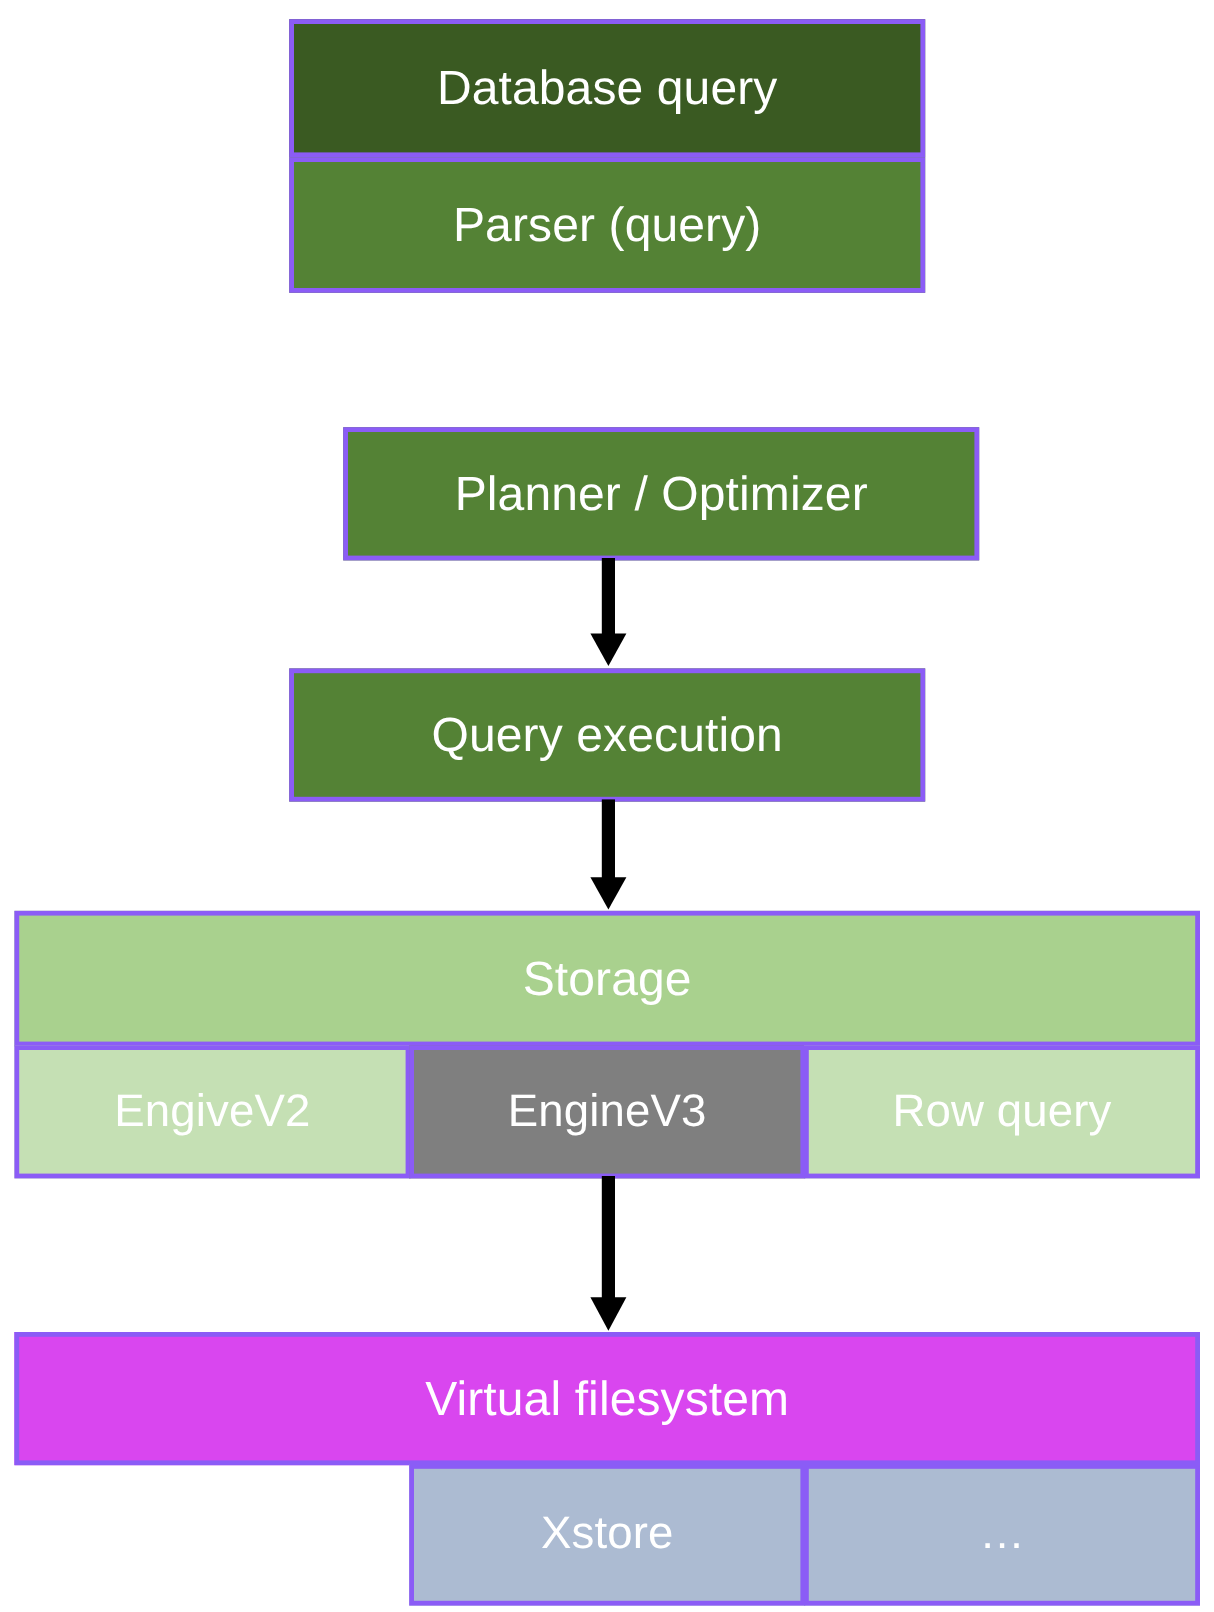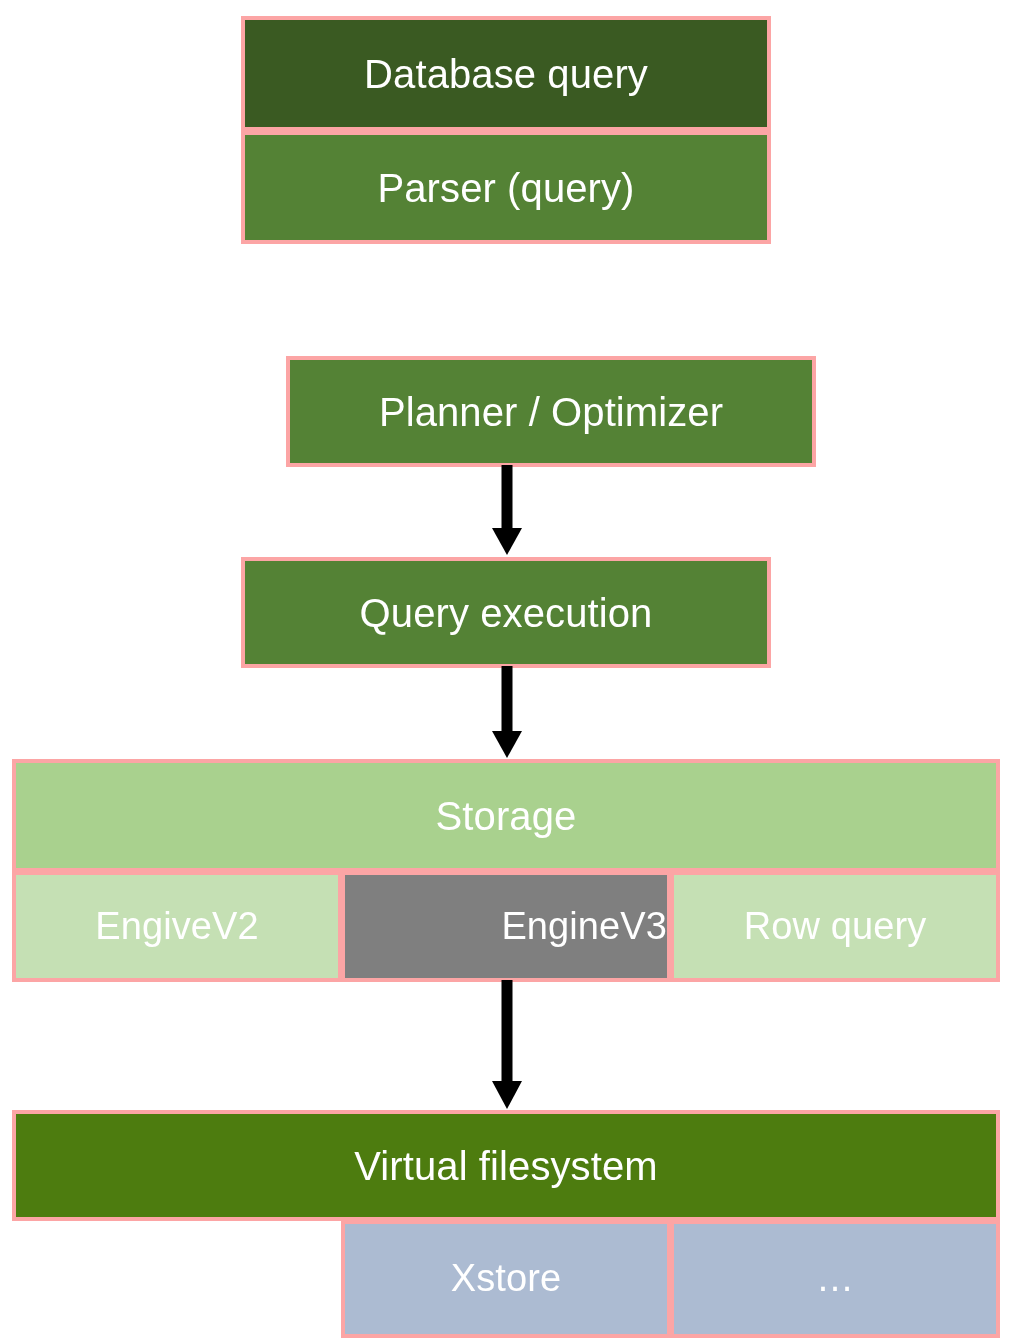--- a/index.html
+++ b/index.html
@@ -24,7 +24,7 @@
   .node {
     position: absolute;
     box-sizing: border-box;
-    border: 4px solid #fca5a5;
+    border: 4px solid #8b5cf6;
     display: flex;
     align-items: center;
     justify-content: center;

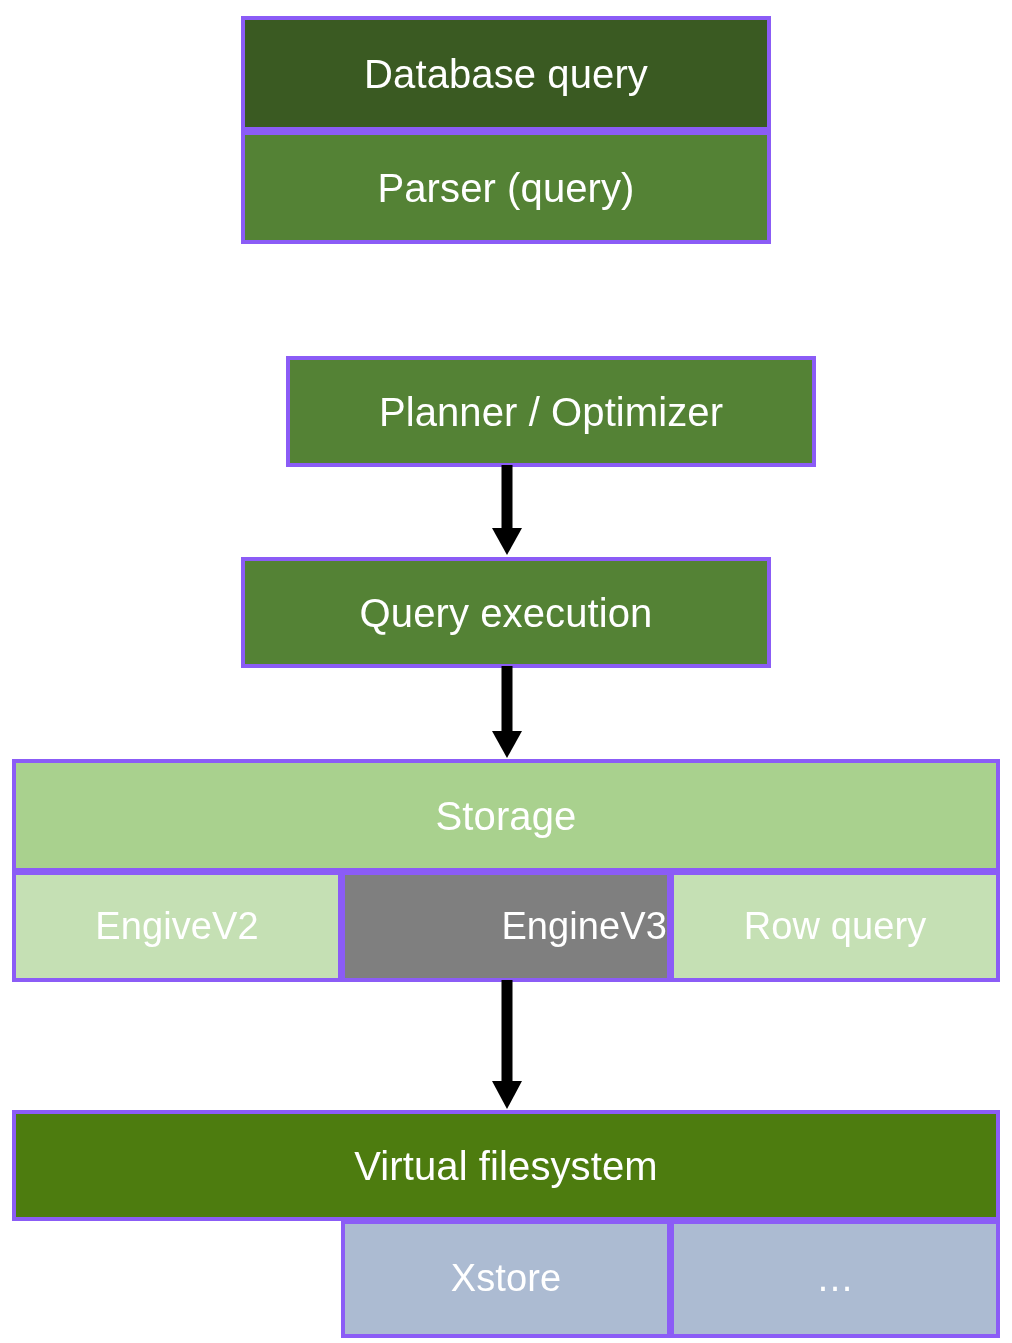--- a/index.html
+++ b/index.html
@@ -42,7 +42,7 @@
   .fill-green       { background: #548235; }
   .fill-light-green { background: #a9d18e; }
   .fill-pale-green  { background: #c5e0b4; }
-  .fill-gray        { background: #7f7f7f; justify-content: flex-end; }
+  .fill-gray        { background: #7f7f7f; }
   .fill-blue        { background: #4d7c0f; }
   .fill-pale-blue   { background: #acbbd2; }
 

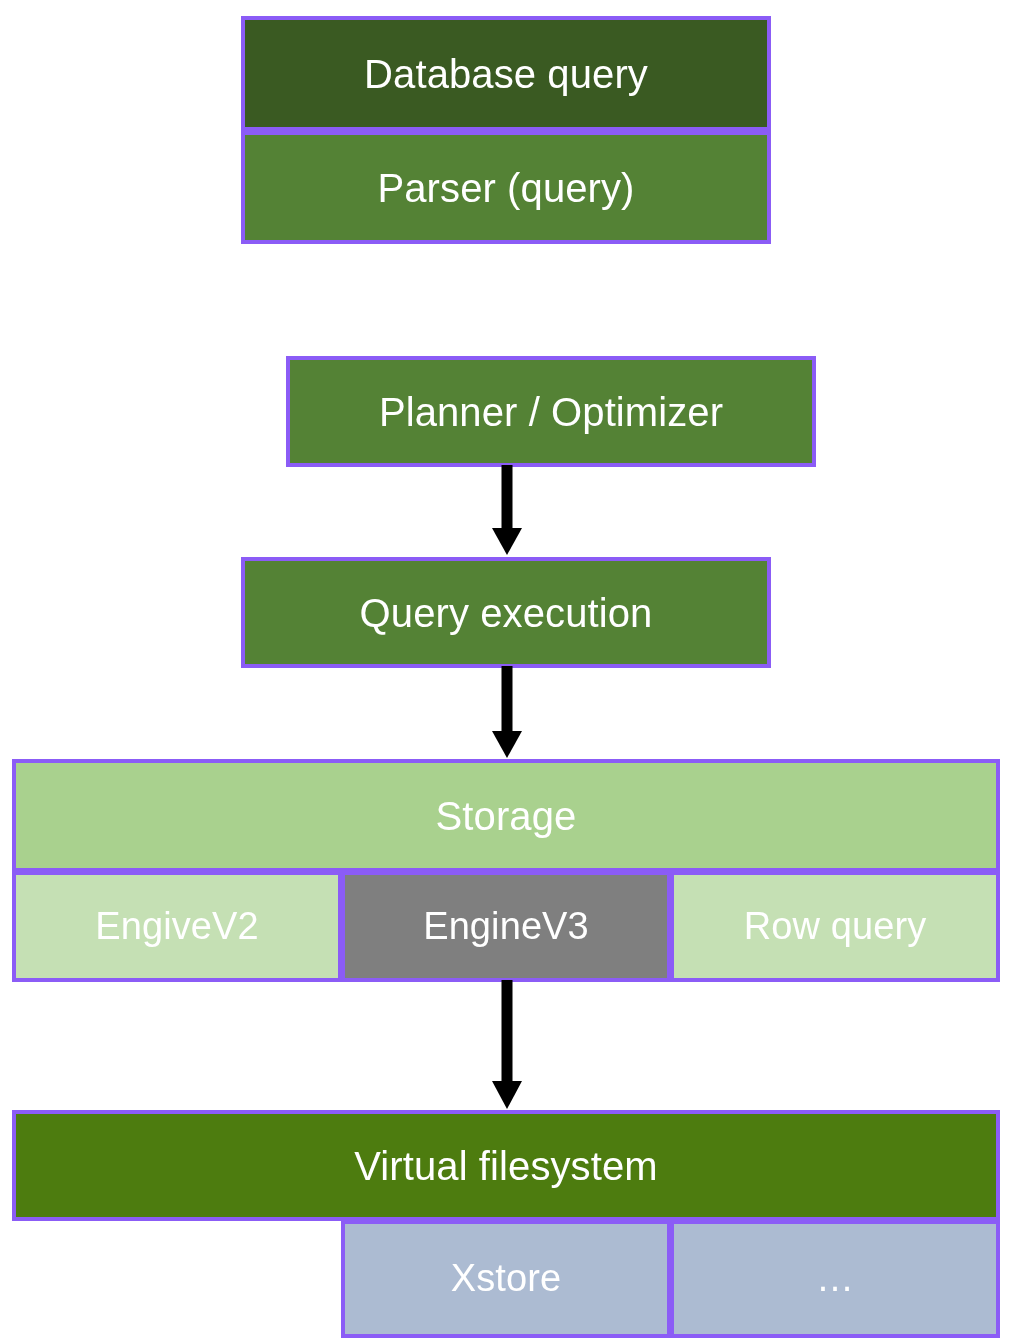--- a/index.html
+++ b/index.html
@@ -43,7 +43,7 @@
   .fill-light-green { background: #a9d18e; }
   .fill-pale-green  { background: #c5e0b4; }
   .fill-gray        { background: #7f7f7f; }
-  .fill-blue        { background: #4d7c0f; }
+  .fill-blue        { background: #d946ef; }
   .fill-pale-blue   { background: #acbbd2; }
 
   

